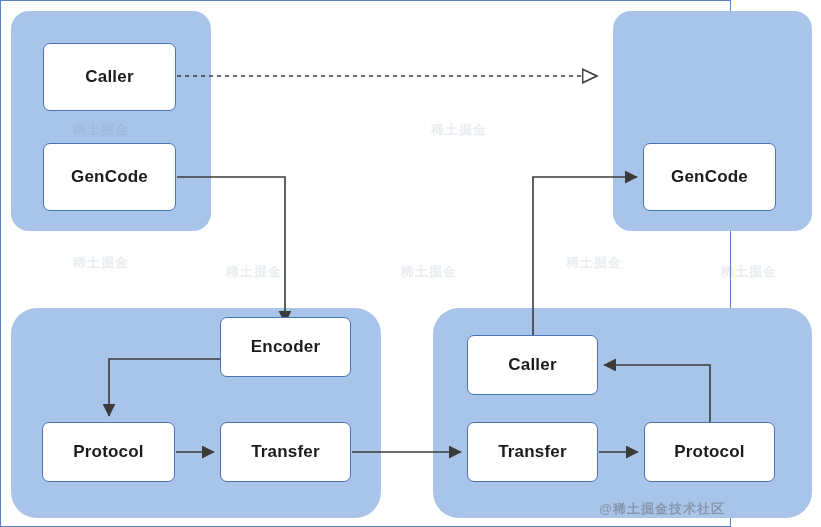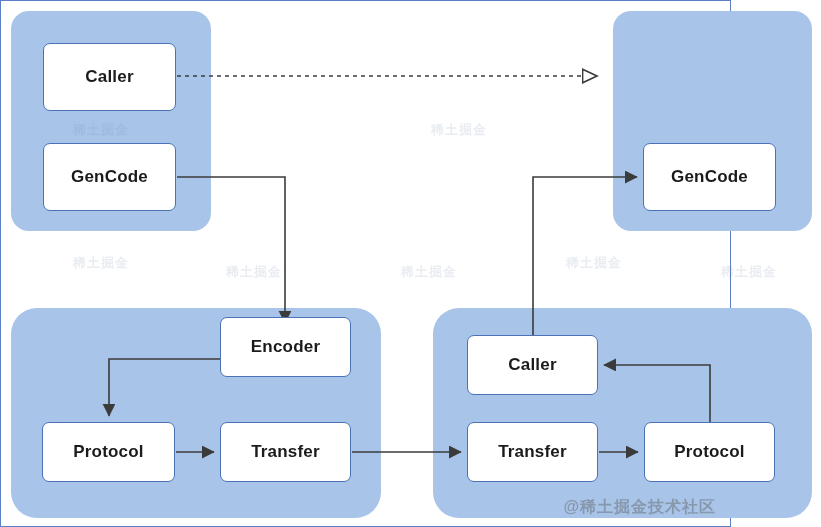--- a/index.html
+++ b/index.html
@@ -52,9 +52,9 @@
   }
   .wm-big{
     position:absolute;
-    right:14px;bottom:8px;
+    right:5px;bottom:8px;
     color:rgba(90,90,90,0.42);
-    font-size:16px;
+    font-size:13px;
     letter-spacing:1px;
     white-space:nowrap;
   }

